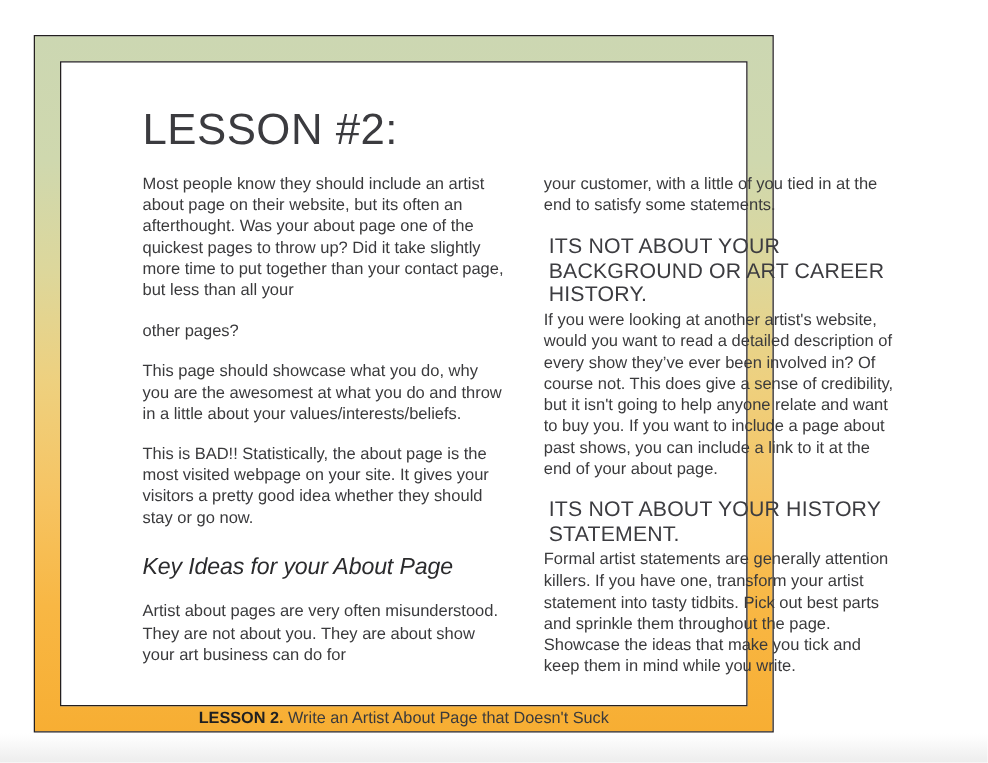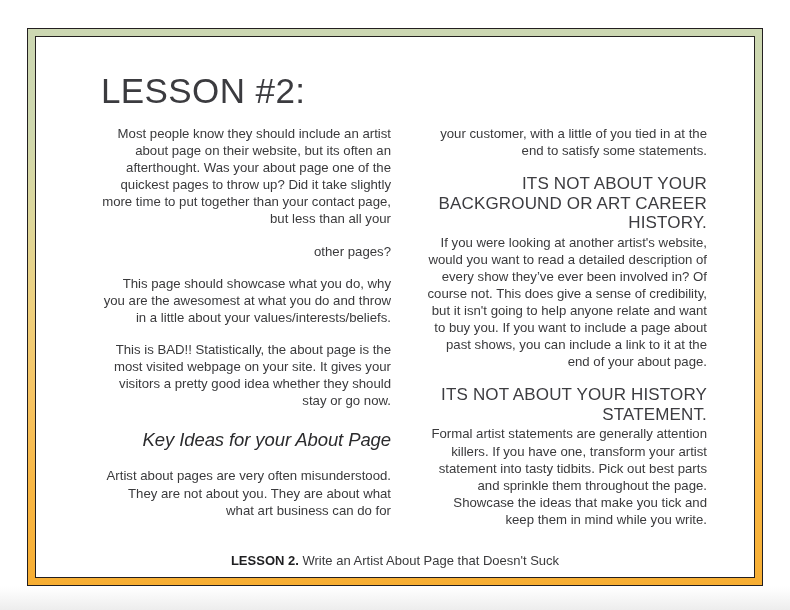--- a/index.html
+++ b/index.html
@@ -19,12 +19,12 @@
     position: absolute;
     left: 27px;
     top: 28px;
-    width: 736px;
+    width: 592px;
     height: 558px;
     box-sizing: border-box;
     border: 1.5px solid #231f20;
     background: linear-gradient(to bottom, #ccd7b2 0%, #cfd8ae 18%, #ddd79b 34%, #eed07e 50%, #f6c463 66%, #f8b744 82%, #f7ae33 100%);
-    padding: 7px;
+    padding: 20px;
   }
   .page-sheet {
     width: 100%;

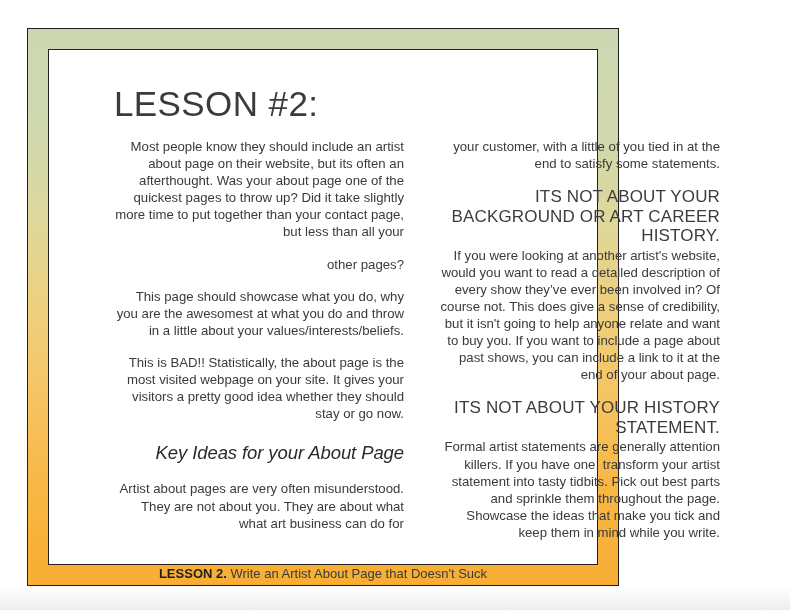--- a/index.html
+++ b/index.html
@@ -61,7 +61,6 @@
     font-size: 13.2px;
     line-height: 17.1px;
     color: #3a3a3c;
-    text-align: right;
   }
   .col-left  { left: 65px;  width: 290px; }
   .col-right { left: 386px; width: 285px; }

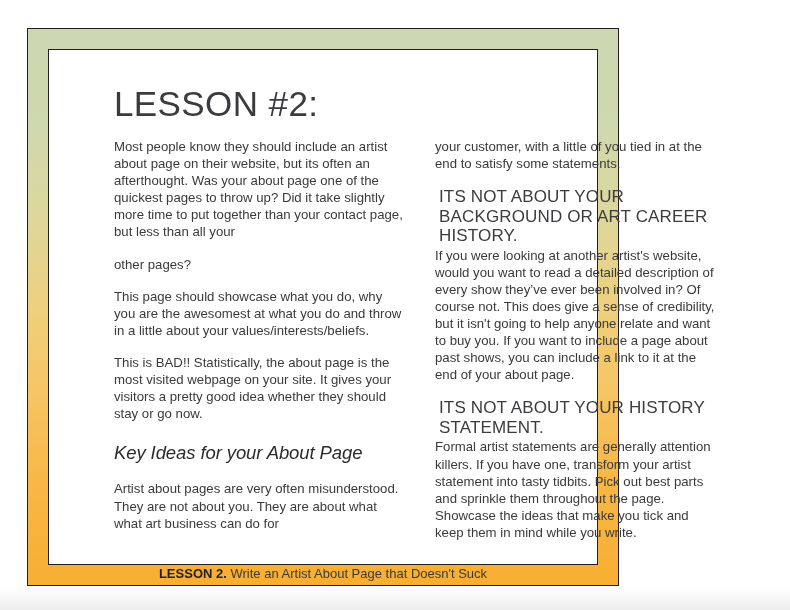--- a/index.html
+++ b/index.html
@@ -119,7 +119,7 @@
 
         <div class="key-ideas">Key Ideas for your About Page</div>
 
-        <p class="para">Artist about pages are very often misunderstood. They are not about you. They are about what what art business can do for</p>
+        <p class="para">Artist about pages are very often misunderstood. They are not about you. They are about show your art business can do for</p>
       </div>
 
       <div class="col col-right">

